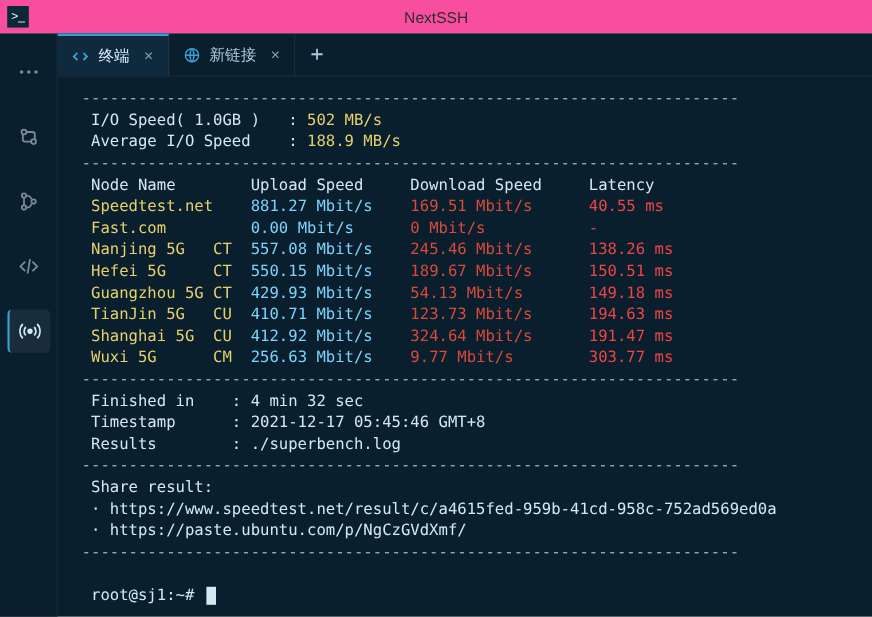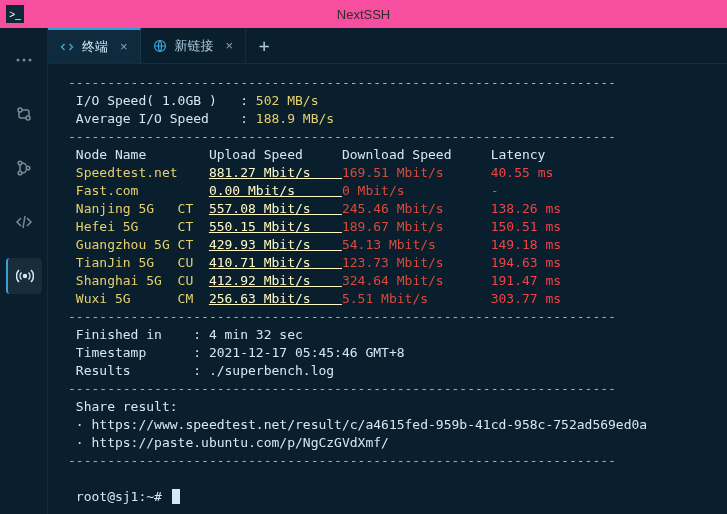--- a/index.html
+++ b/index.html
@@ -20,7 +20,7 @@
   .terminal { flex: 1; padding: 10px 20px 10px 20px; color: #d4e8f2; font-size: 13px; line-height: 18px; white-space: pre; overflow: hidden; }
   .dim { color: #9ab5c5; }
   .yellow { color: #e6d06c; margin-top: 40px; }
-  .green { color: #fef9c3; text-decoration: underline; }
+  .green { color: #7dd3fc; }
   .red { color: #d94a3a; }
   .cyan { color: #ef4444; }
   .cursor { display: inline-block; width: 8px; height: 15px; background: #d4e8f2; vertical-align: text-bottom; margin-left: 2px; }

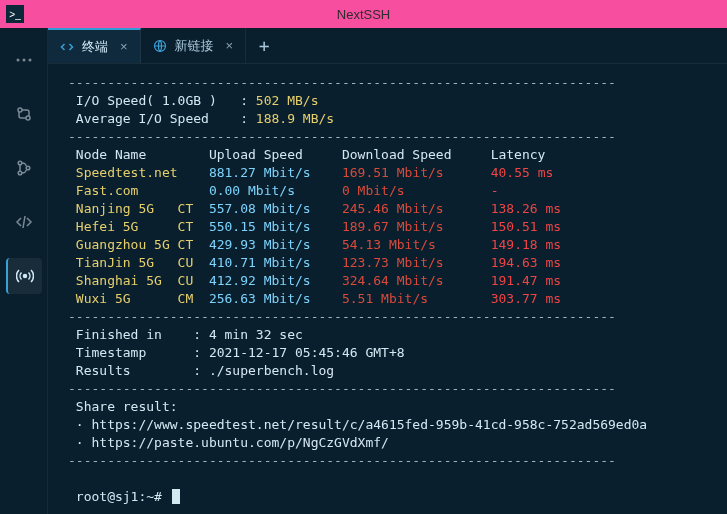--- a/index.html
+++ b/index.html
@@ -107,7 +107,7 @@
 <span class="yellow"> Guangzhou 5G CT  </span><span class="green">429.93 Mbit/s    </span><span class="red">54.13 Mbit/s       </span><span class="cyan">149.18 ms</span>
 <span class="yellow"> TianJin 5G   CU  </span><span class="green">410.71 Mbit/s    </span><span class="red">123.73 Mbit/s      </span><span class="cyan">194.63 ms</span>
 <span class="yellow"> Shanghai 5G  CU  </span><span class="green">412.92 Mbit/s    </span><span class="red">324.64 Mbit/s      </span><span class="cyan">191.47 ms</span>
-<span class="yellow"> Wuxi 5G      CM  </span><span class="green">256.63 Mbit/s    </span><span class="red">5.51 Mbit/s        </span><span class="cyan">303.77 ms</span>
+<span class="yellow"> Wuxi 5G      CM  </span><span class="green">256.63 Mbit/s    </span><span class="red">9.77 Mbit/s        </span><span class="cyan">303.77 ms</span>
 <span class="dim">----------------------------------------------------------------------</span>
 <span> Finished in    : 4 min 32 sec</span>
 <span> Timestamp      : 2021-12-17 05:45:46 GMT+8</span>

